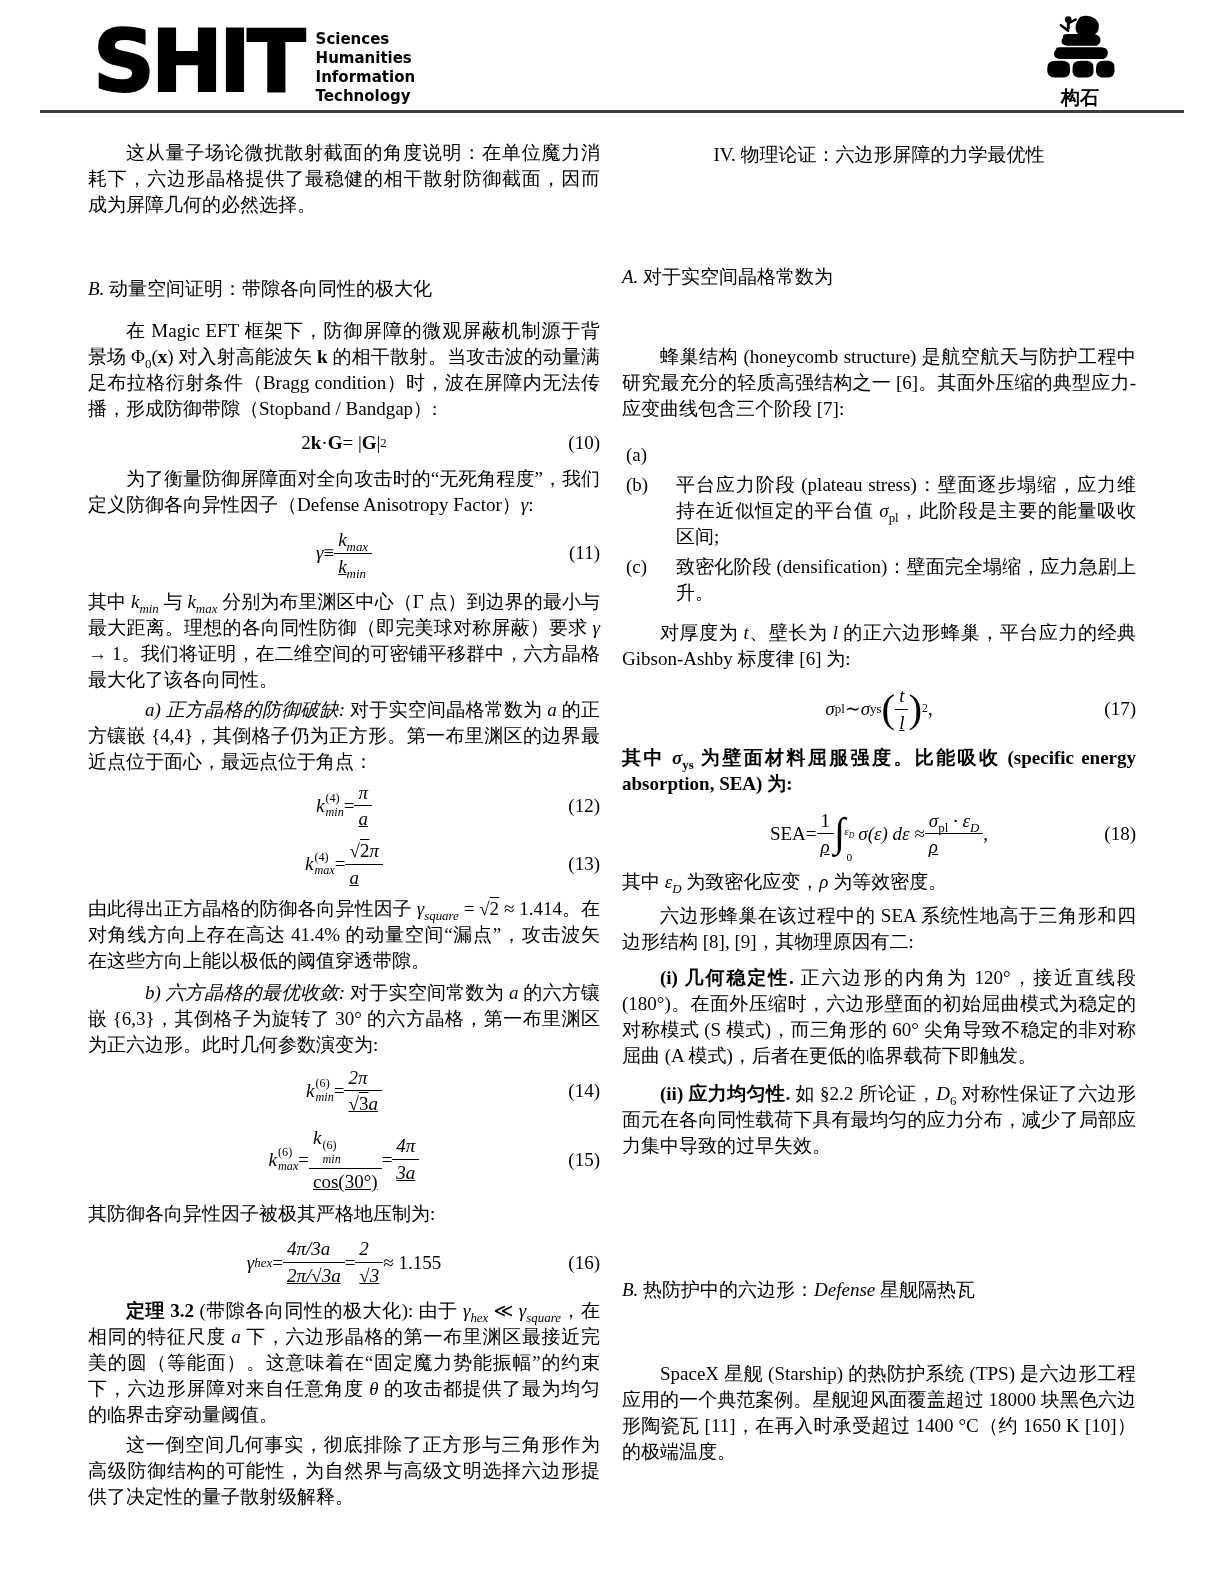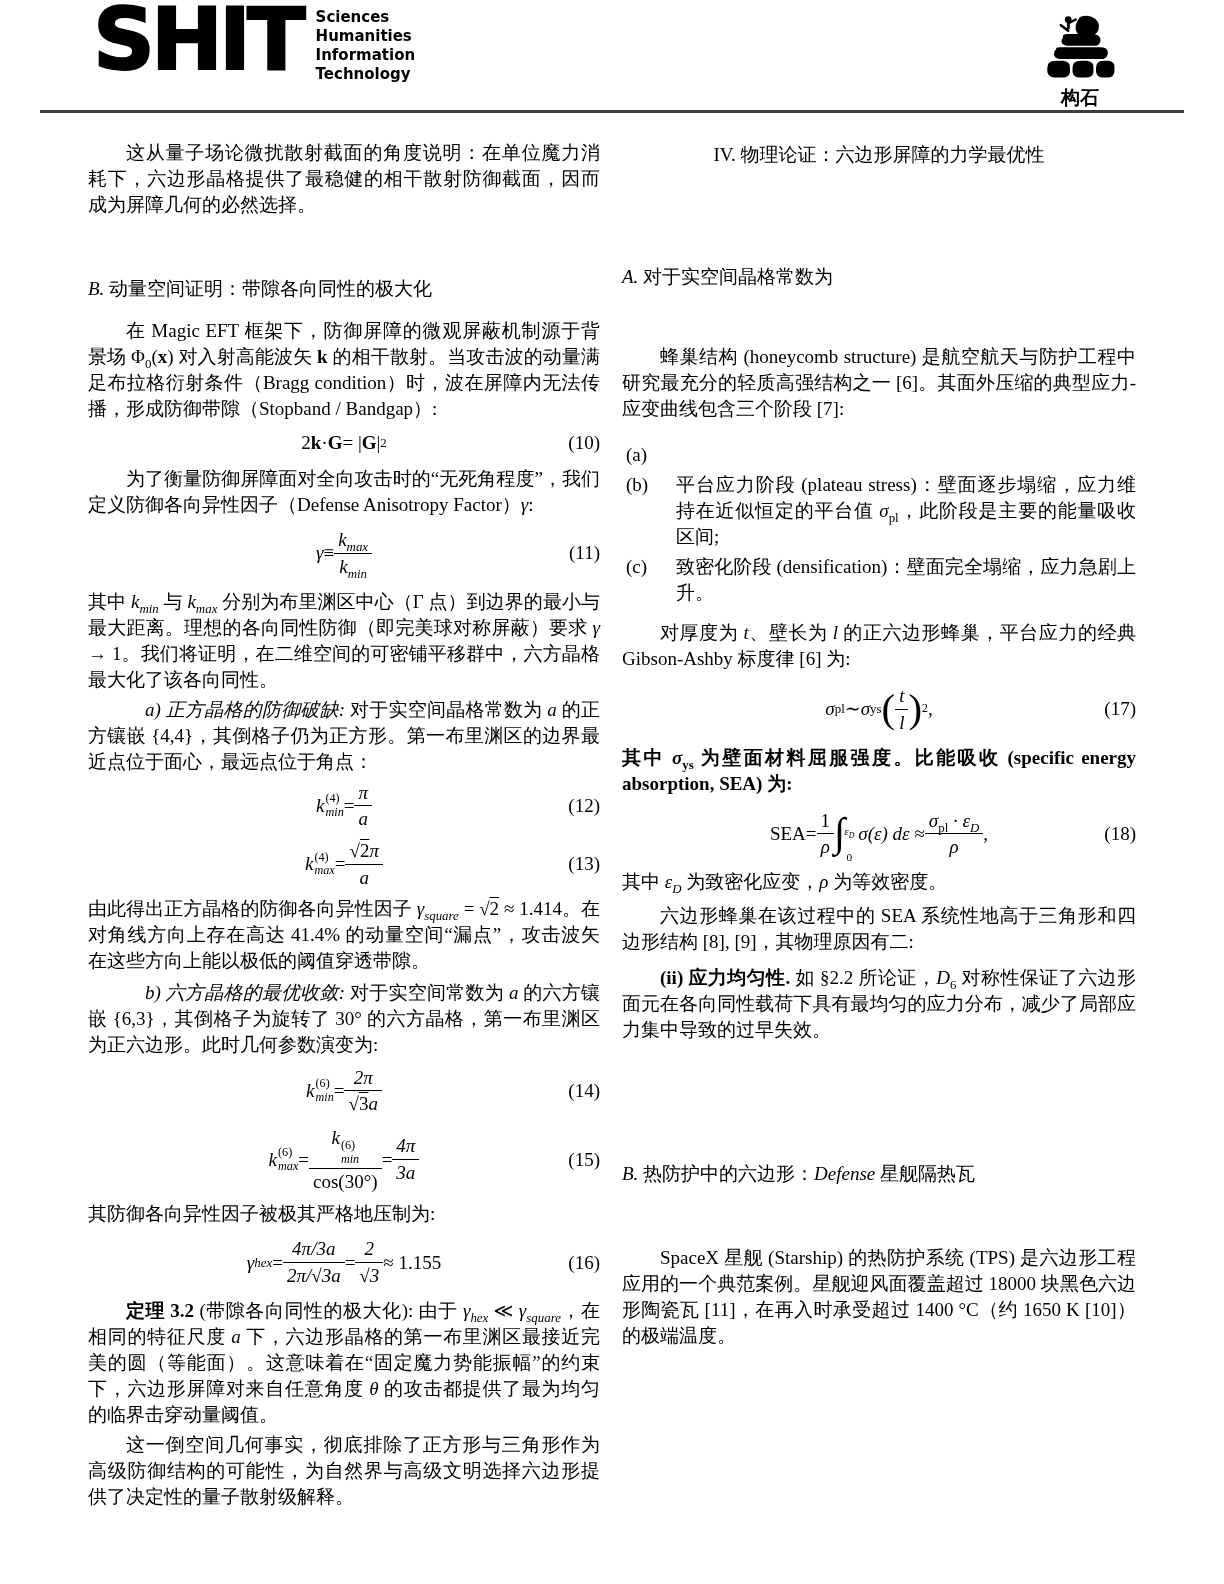--- a/index.html
+++ b/index.html
@@ -7,7 +7,7 @@
         font-family:"Liberation Serif","DejaVu Serif",serif;color:#000;overflow:hidden;}
   
   .header{position:relative;height:114px;}
-  .logo-block{position:absolute;left:93px;top:0;display:flex;gap:14px;align-items:flex-start;}
+  .logo-block{position:absolute;left:93px;top:22px;display:flex;gap:14px;align-items:flex-start;}
   .logo-text{font-family:"DejaVu Sans","Liberation Sans",sans-serif;font-weight:900;
              font-size:86px;line-height:0.92;letter-spacing:-4px;-webkit-text-stroke:2px #000;}
   .logo-words{margin-top:8px;font-family:"DejaVu Sans","Liberation Sans",sans-serif;

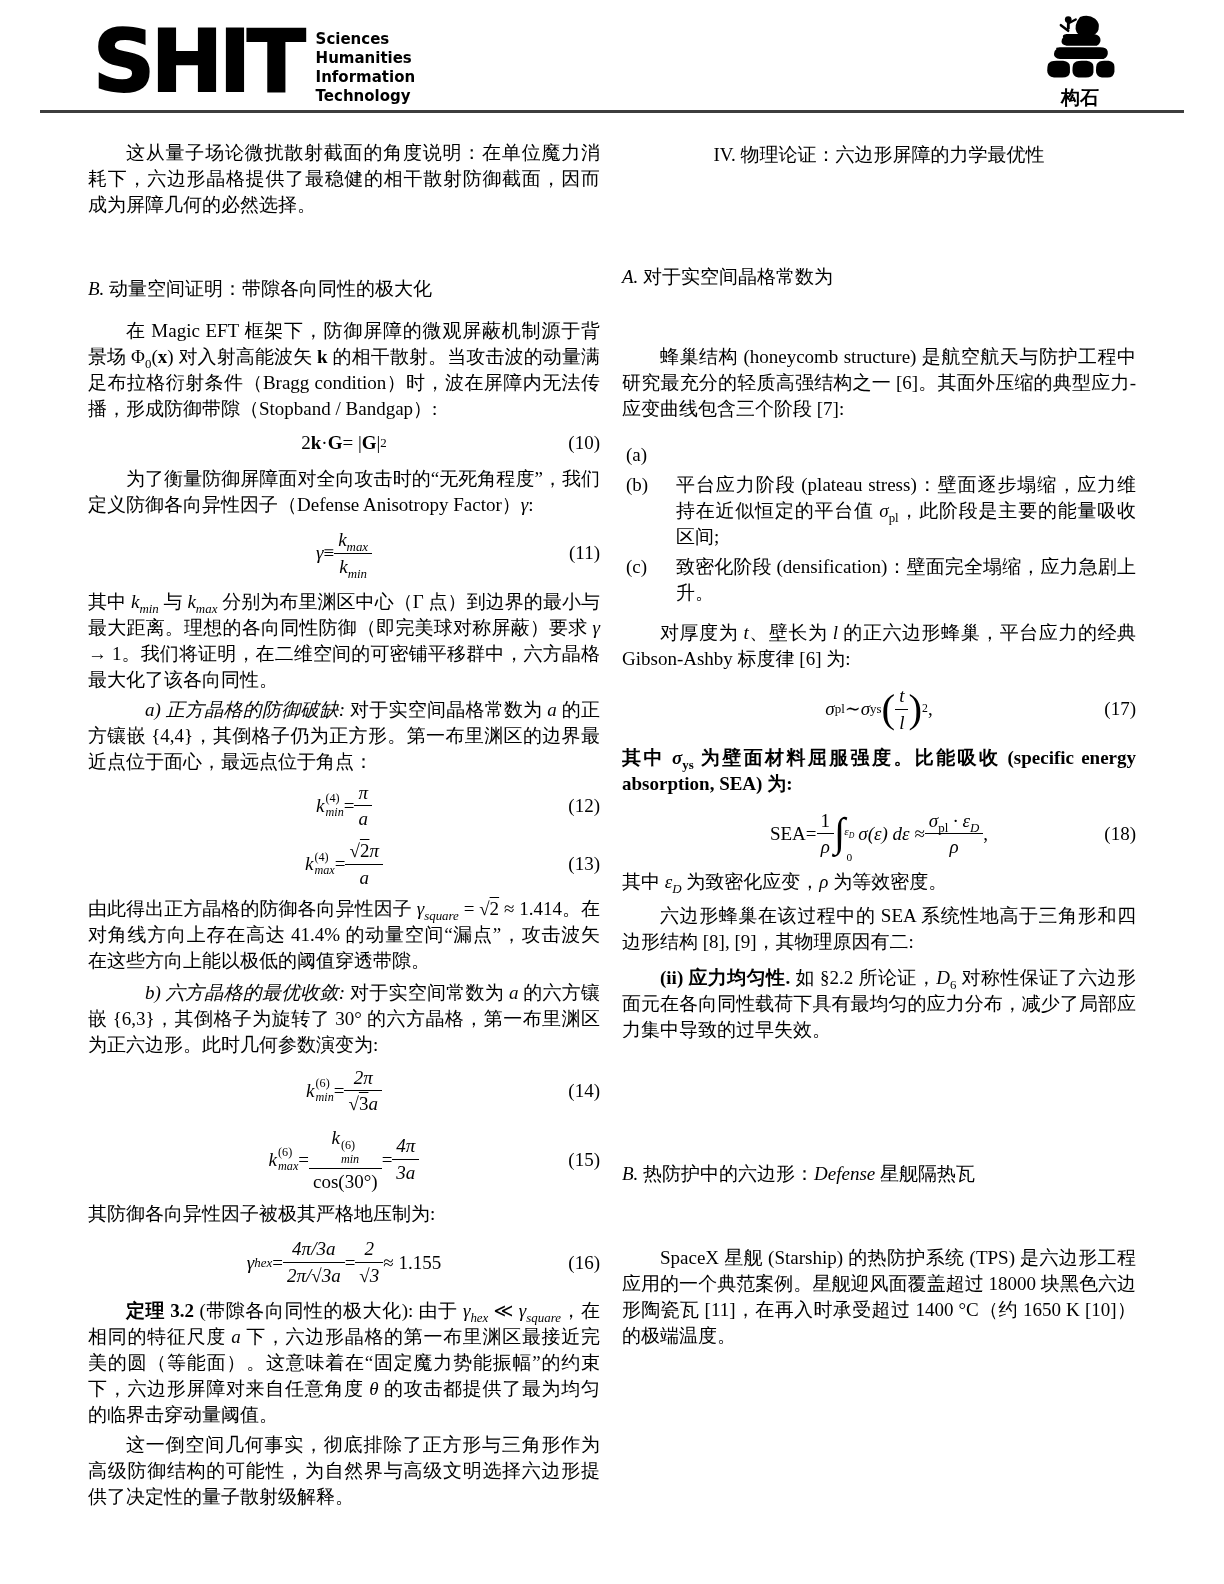--- a/index.html
+++ b/index.html
@@ -38,7 +38,7 @@
       text-align:center;}
   .eq .math{display:inline-flex;align-items:center;white-space:nowrap;}
   .eqno{position:absolute;right:0;top:50%;transform:translateY(-50%);}
-  .frac{display:inline-block;vertical-align:-0.75em;text-align:center;line-height:1.25;}
+  .frac{display:inline-block;vertical-align:-0.75em;text-align:left;line-height:1.25;}
   .frac>.num{display:block;padding:0 4px 1px;}
   .frac>.den{display:block;border-top:1.5px solid #000;padding:1px 4px 0;}
   .ss{display:inline-flex;flex-direction:column;align-items:flex-start;font-size:64%;

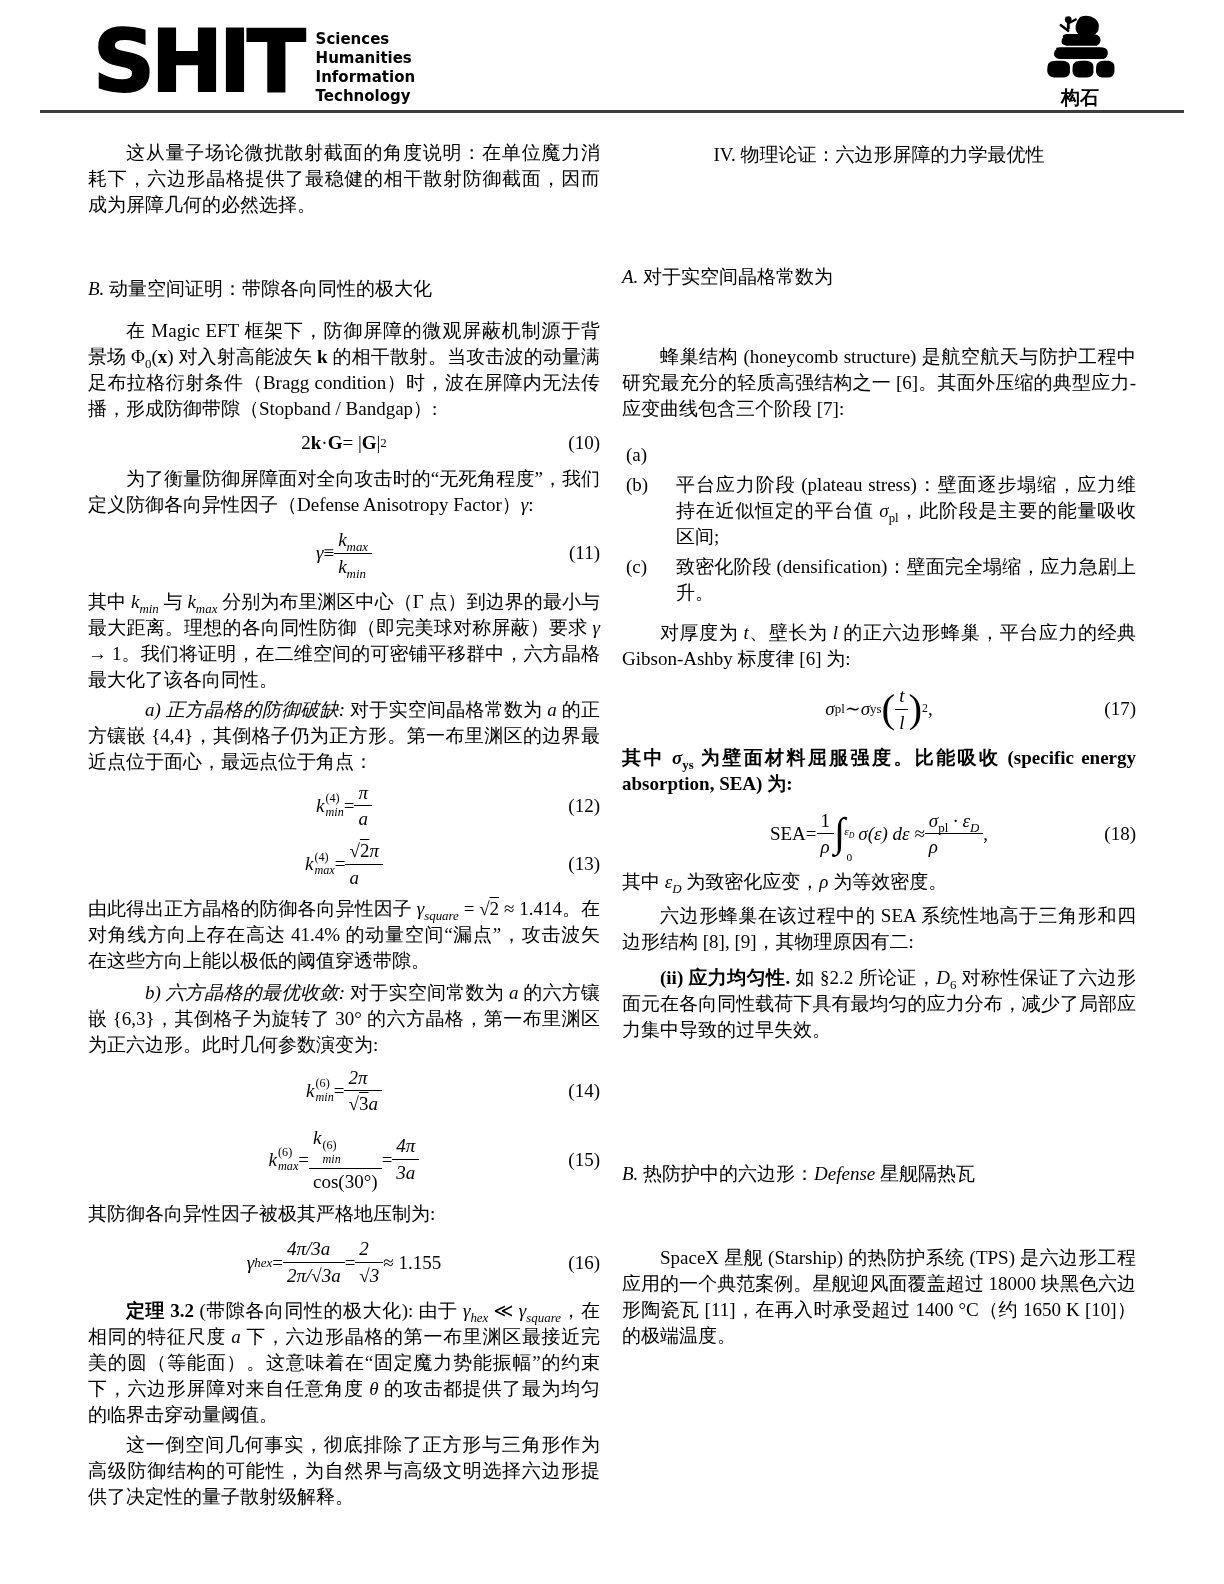--- a/index.html
+++ b/index.html
@@ -40,7 +40,7 @@
   .eqno{position:absolute;right:0;top:50%;transform:translateY(-50%);}
   .frac{display:inline-block;vertical-align:-0.75em;text-align:left;line-height:1.25;}
   .frac>.num{display:block;padding:0 4px 1px;}
-  .frac>.den{display:block;border-top:1.5px solid #000;padding:1px 4px 0;}
+  .frac>.den{display:block;border-top:1.5px solid #000;padding:1px 4px 0;text-decoration:underline;}
   .ss{display:inline-flex;flex-direction:column;align-items:flex-start;font-size:64%;
       line-height:1.12;vertical-align:-0.45em;margin-left:1px;}
   .ss .up{display:block;}

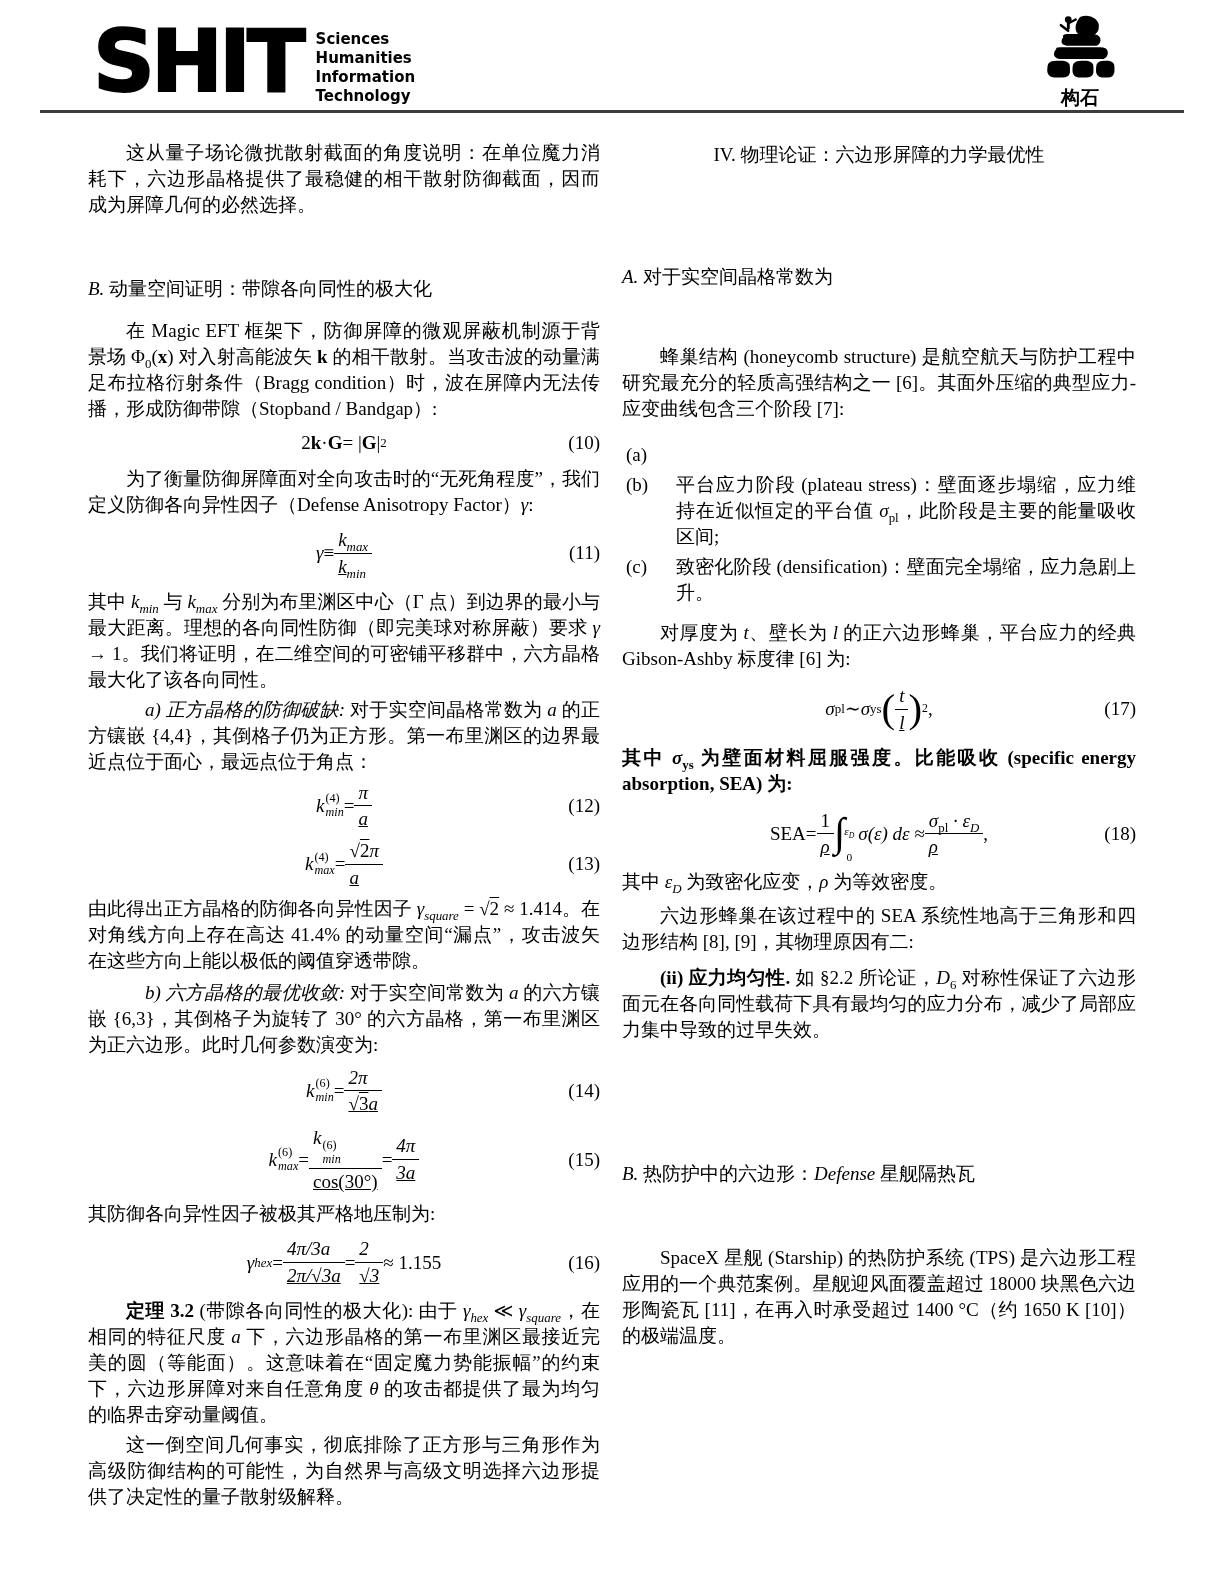--- a/index.html
+++ b/index.html
@@ -315,6 +315,7 @@
 
       <p class="indent" style="margin-bottom:10px;"><span>六边形蜂巢在该过程中的 SEA 系统性地高于三角形和四边形结构 [8], [9]，其物理原因有二:</span></p>
 
+      <p class="indent" style="margin-bottom:12px;"><span class="bold">(i) 几何稳定性.</span><span> 正六边形的内角为 120°，接近直线段 (180°)。在面外压缩时，六边形壁面的初始屈曲模式为稳定的对称模式 (S 模式)，而三角形的 60° 尖角导致不稳定的非对称屈曲 (A 模式)，后者在更低的临界载荷下即触发。</span></p>
 
       <p class="indent"><span class="bold">(ii) 应力均匀性.</span><span> 如 §2.2 所论证，</span><span class="it">D</span><sub>6</sub><span> 对称性保证了六边形面元在各向同性载荷下具有最均匀的应力分布，减少了局部应力集中导致的过早失效。</span></p>
 

